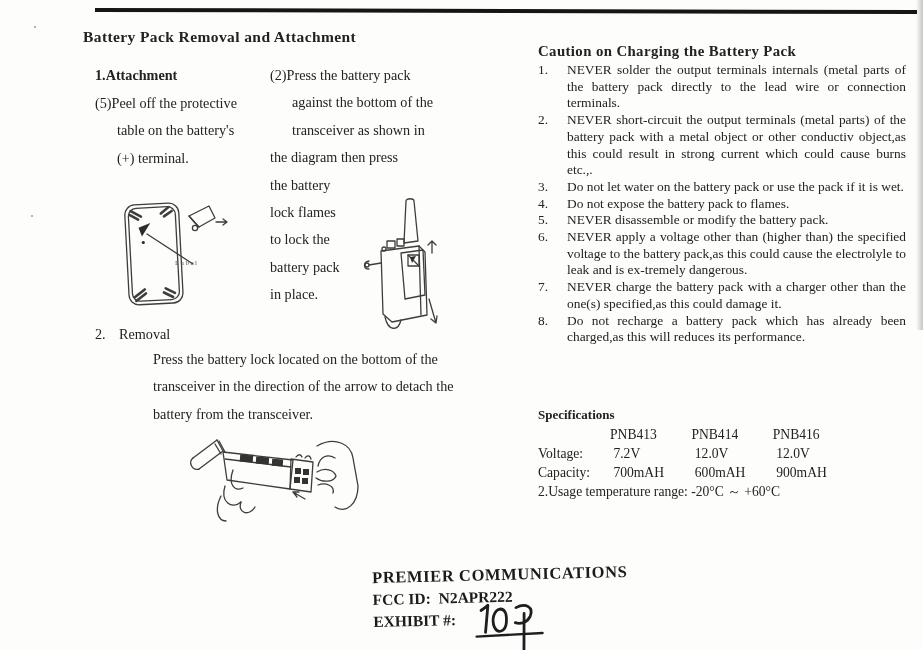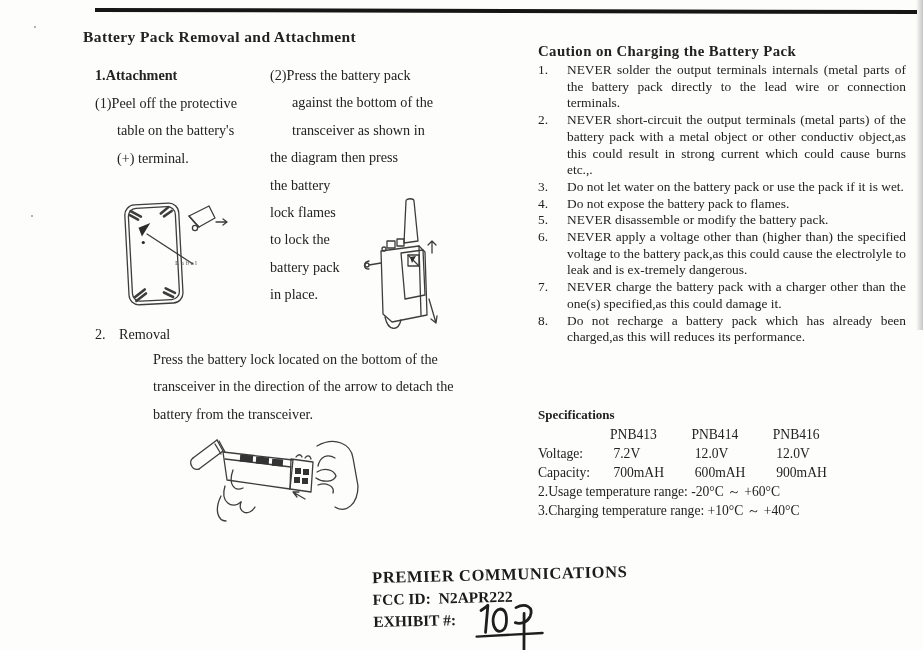--- a/index.html
+++ b/index.html
@@ -53,7 +53,7 @@
   <div class="lc-line bold abs" style="left:95px;top:62px;">1.Attachment</div>
 
   <div class="abs stack" style="left:95px;top:90px;">
-    <div class="lc-line">(1)Peel off the protective</div>
+    <div class="lc-line">(5)Peel off the protective</div>
     <div class="lc-line ind">table on the battery's</div>
     <div class="lc-line ind">(+) terminal.</div>
   </div>

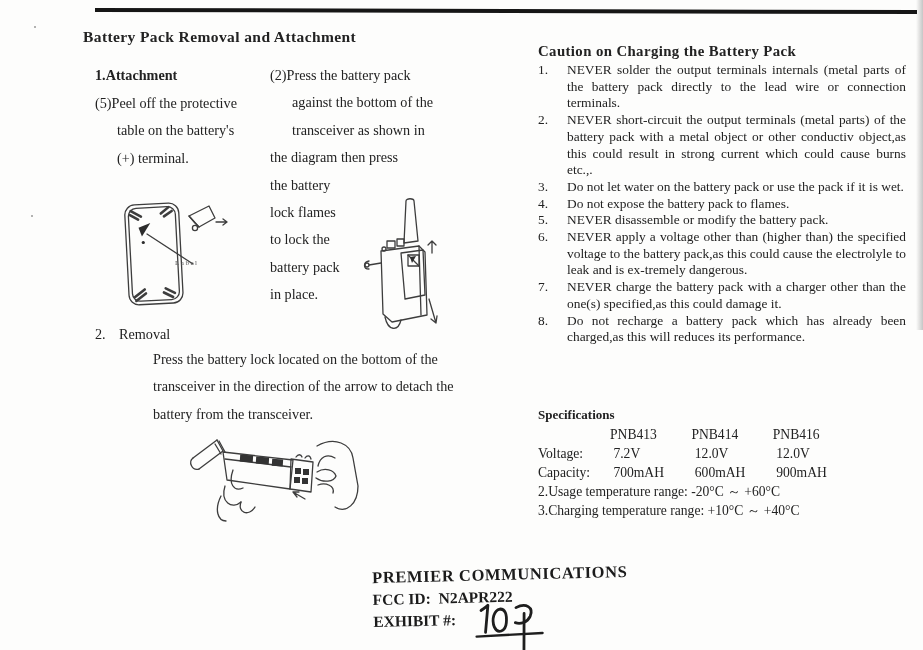--- a/index.html
+++ b/index.html
@@ -218,7 +218,6 @@
       <span class="scol">900mAH</span>
     </div>
     <div>2.Usage temperature range: -20°C ～ +60°C</div>
-    <div>3.Charging temperature range: +10°C ～ +40°C</div>
   </div>
 
   <div class="footer abs" style="left:373px;top:564px;">

